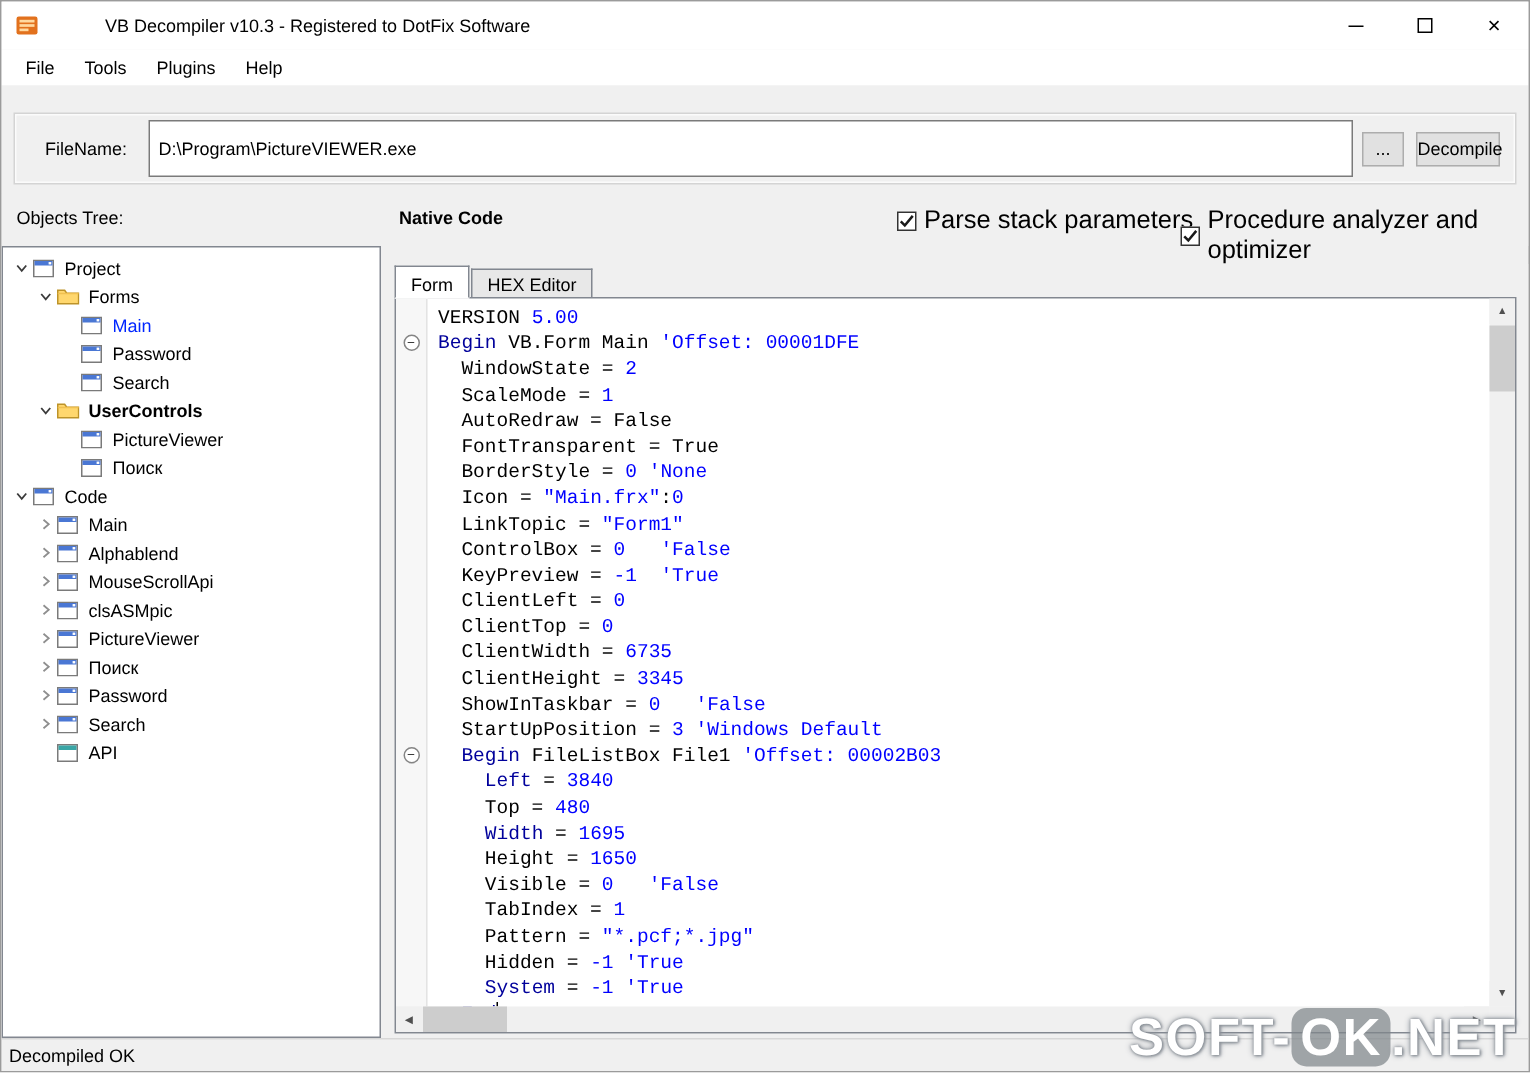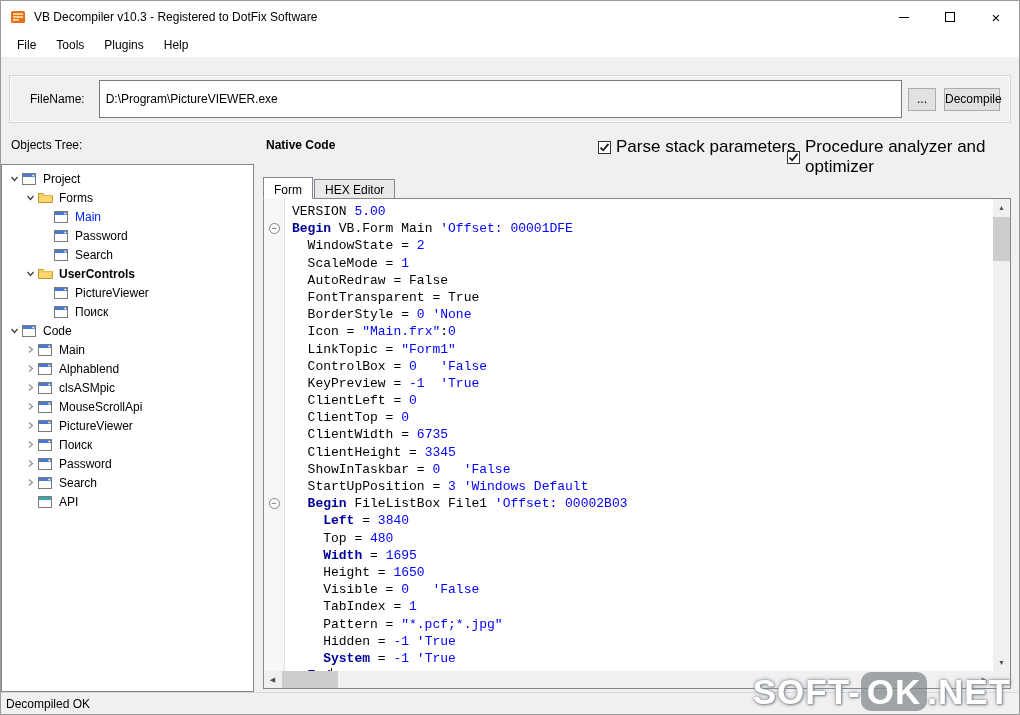--- a/index.html
+++ b/index.html
@@ -10,7 +10,7 @@
             border:1px solid #9b9b9b; overflow:hidden; display:flex; flex-direction:column; }
 
   
-  .titlebar { flex:0 0 32px; background:#ffffff; display:flex; align-items:center; padding-left:9px; }
+  .titlebar { flex:0 0 32px; background:#ffffff; display:flex; align-items:center; padding-left:9px;gap:36px; }
   .app-icon { width:16px; height:16px; margin-right:8px; display:flex; }
   .title-text { font-size:12px; color:#000; }
   .win-controls { margin-left:auto; display:flex; height:32px; }

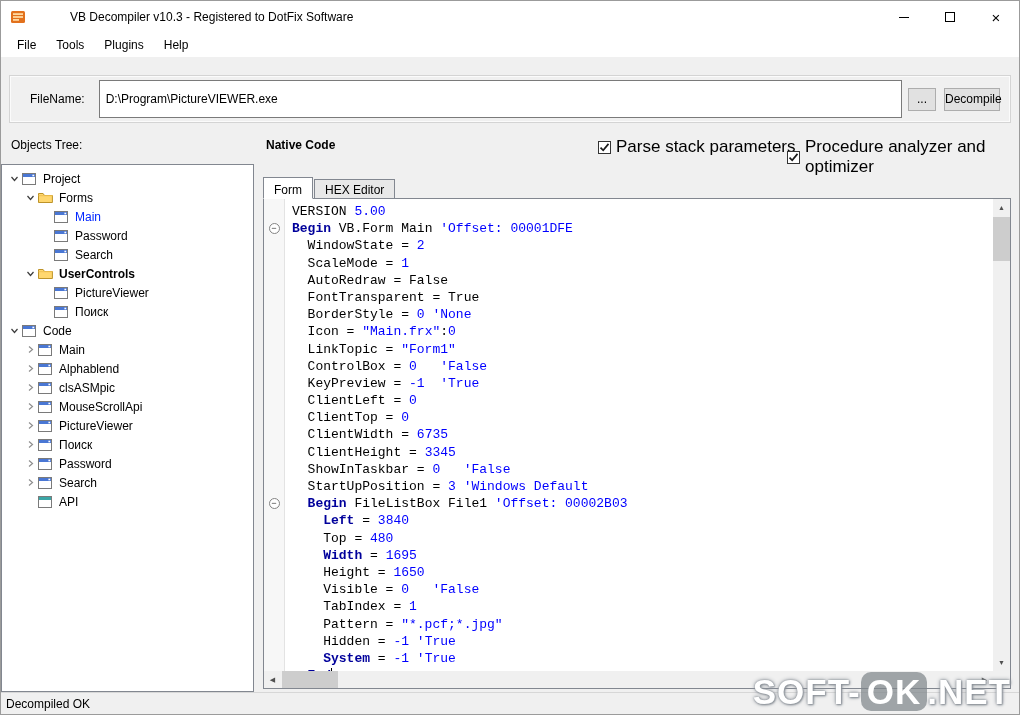--- a/index.html
+++ b/index.html
@@ -74,7 +74,7 @@
   .code-line { height:17.2px; }
   .tok-p { color:#000; }
   .tok-b { color:var(--literal, #0000FF); }
-  .tok-k { color:var(--keyword, #00009B); font-weight:bold; }
+  .tok-k { color:var(--keyword, #00009B); font-weight:normal; }
   .caret { display:inline-block; width:1px; height:13px; background:#000; vertical-align:-2px; }
 
   

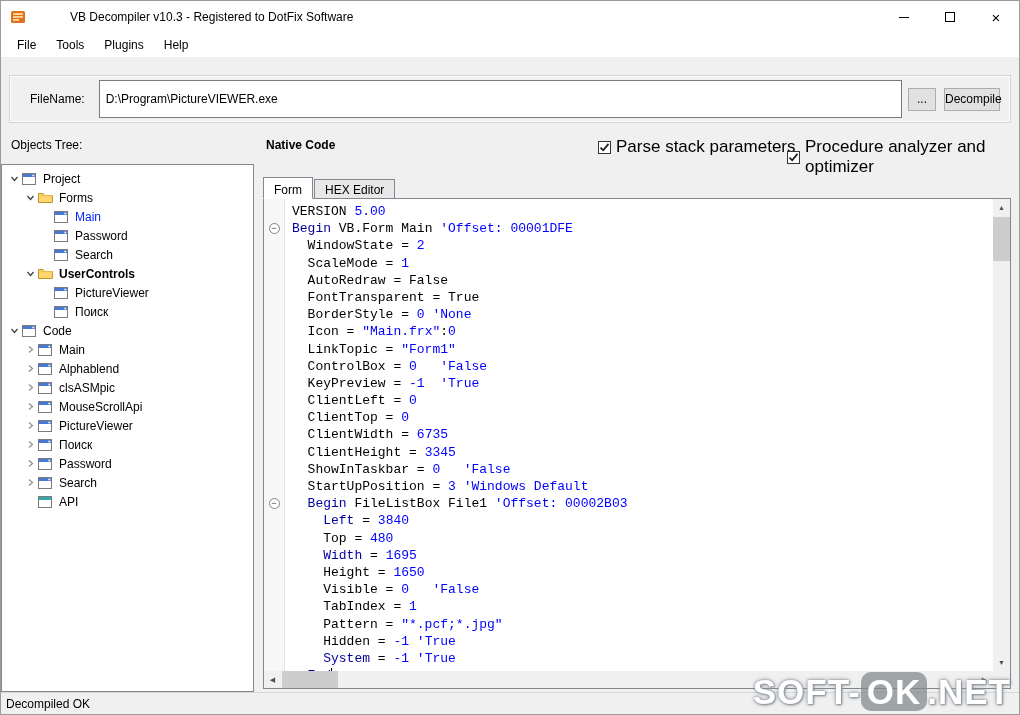--- a/index.html
+++ b/index.html
@@ -325,22 +325,22 @@
               <rect x="10.4" y="1.7" width="1.8" height="1.6" fill="#fff"></rect>
             </svg>
           </span>
+          <span class="tree-label">MouseScrollApi</span>
+        </div>
+        <div class="tree-item" style="padding-left: 20px;">
+          <span class="expander">
+            <svg width="9" height="9" viewBox="0 0 9 9">
+              <path d="M3 1.5 L6.5 4.5 L3 7.5" fill="none" stroke="#8f8f8f" stroke-width="1.2"></path>
+            </svg>
+          </span>
+          <span class="tree-icon">
+            <svg width="14" height="12" viewBox="0 0 14 12">
+              <rect x="0.5" y="0.5" width="13" height="11" fill="#fff" stroke="#7a7a7a"></rect>
+              <rect x="1" y="1" width="12" height="3" fill="#4a77d4"></rect>
+              <rect x="10.4" y="1.7" width="1.8" height="1.6" fill="#fff"></rect>
+            </svg>
+          </span>
           <span class="tree-label">clsASMpic</span>
-        </div>
-        <div class="tree-item" style="padding-left: 20px;">
-          <span class="expander">
-            <svg width="9" height="9" viewBox="0 0 9 9">
-              <path d="M3 1.5 L6.5 4.5 L3 7.5" fill="none" stroke="#8f8f8f" stroke-width="1.2"></path>
-            </svg>
-          </span>
-          <span class="tree-icon">
-            <svg width="14" height="12" viewBox="0 0 14 12">
-              <rect x="0.5" y="0.5" width="13" height="11" fill="#fff" stroke="#7a7a7a"></rect>
-              <rect x="1" y="1" width="12" height="3" fill="#4a77d4"></rect>
-              <rect x="10.4" y="1.7" width="1.8" height="1.6" fill="#fff"></rect>
-            </svg>
-          </span>
-          <span class="tree-label">MouseScrollApi</span>
         </div>
         <div class="tree-item" style="padding-left: 20px;">
           <span class="expander">

